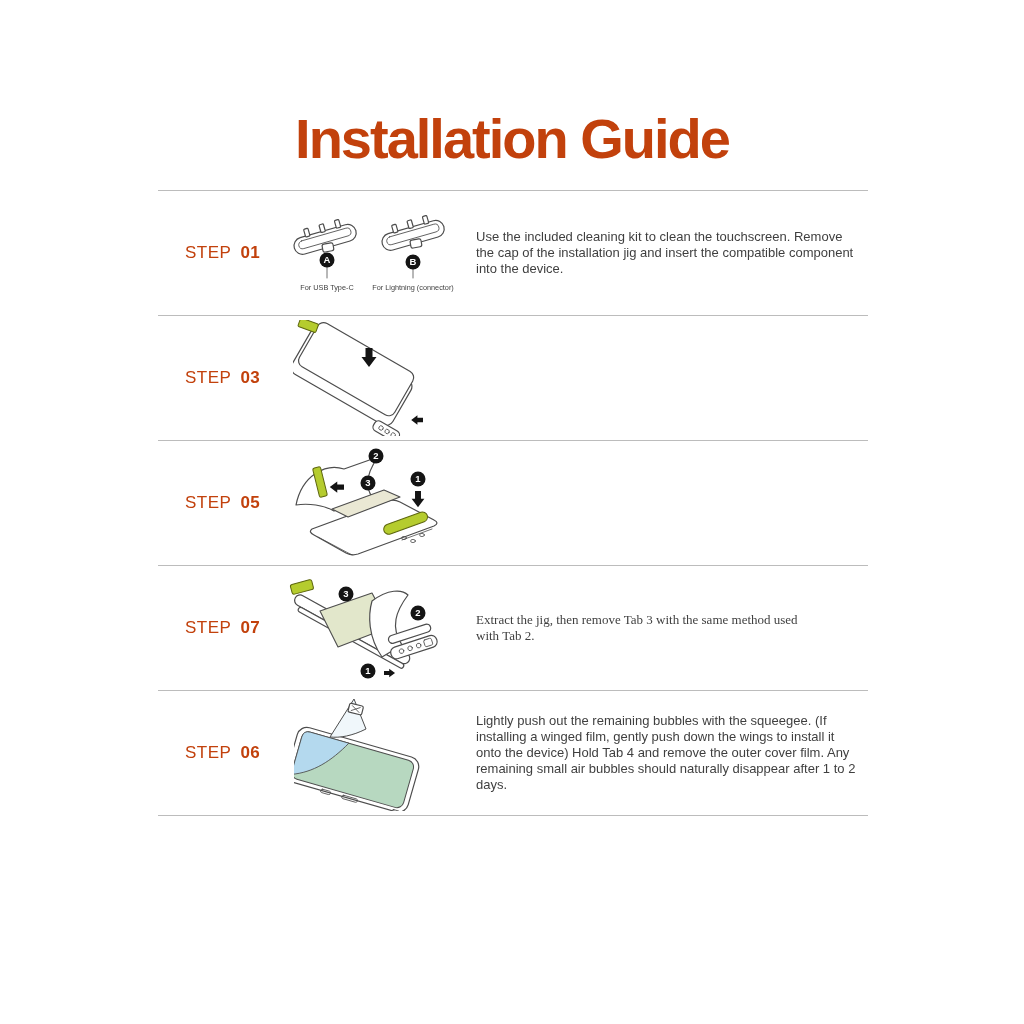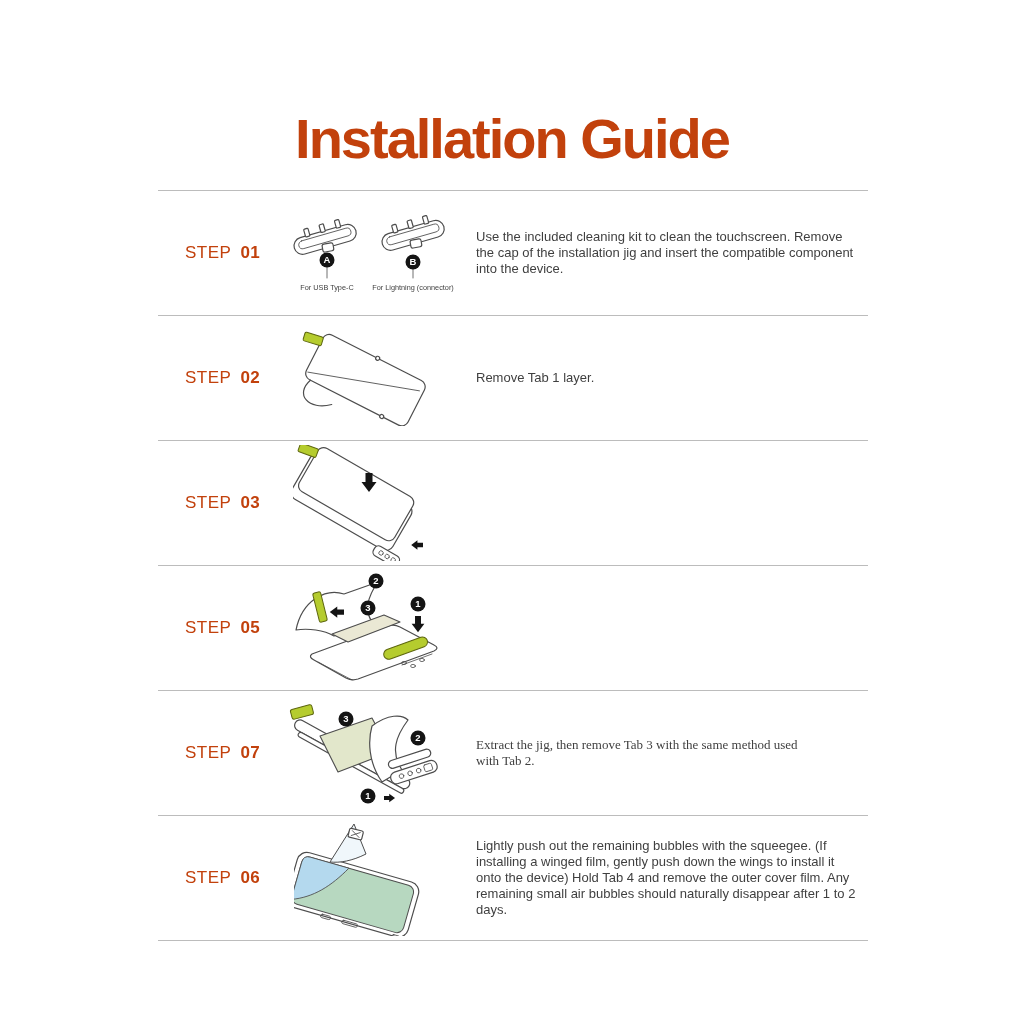--- a/index.html
+++ b/index.html
@@ -89,24 +89,6 @@
     <div class="step-desc">Use the included cleaning kit to clean the touchscreen. Remove the cap of the installation jig and insert the compatible component into the device.</div>
   </div>
 
-  <div class="step-row">
-    <div class="step-label"><span>STEP</span><span class="step-num">02</span></div>
-    <div class="step-figure">
-      <svg width="150" height="96" viewBox="0 0 150 96">
-        <g transform="translate(32,2) rotate(27)">
-          <rect class="wh" x="0" y="0" width="114" height="50" rx="7"></rect>
-          <path class="th" d="M2 44 L 110 10"></path>
-          <path class="ln" d="M8 50 C 0 70, 20 78, 38 62" fill="none"></path>
-          <circle class="wh" cx="58" cy="0" r="2"></circle>
-          <circle class="wh" cx="88" cy="50" r="2"></circle>
-          <g transform="rotate(-10 0 10)">
-            <rect class="grn" x="-18" y="6" width="19" height="9" rx="1.5"></rect>
-          </g>
-        </g>
-      </svg>
-    </div>
-    <div class="step-desc">Remove Tab 1 layer.</div>
-  </div>
 
   <div class="step-row">
     <div class="step-label"><span>STEP</span><span class="step-num">03</span></div>

